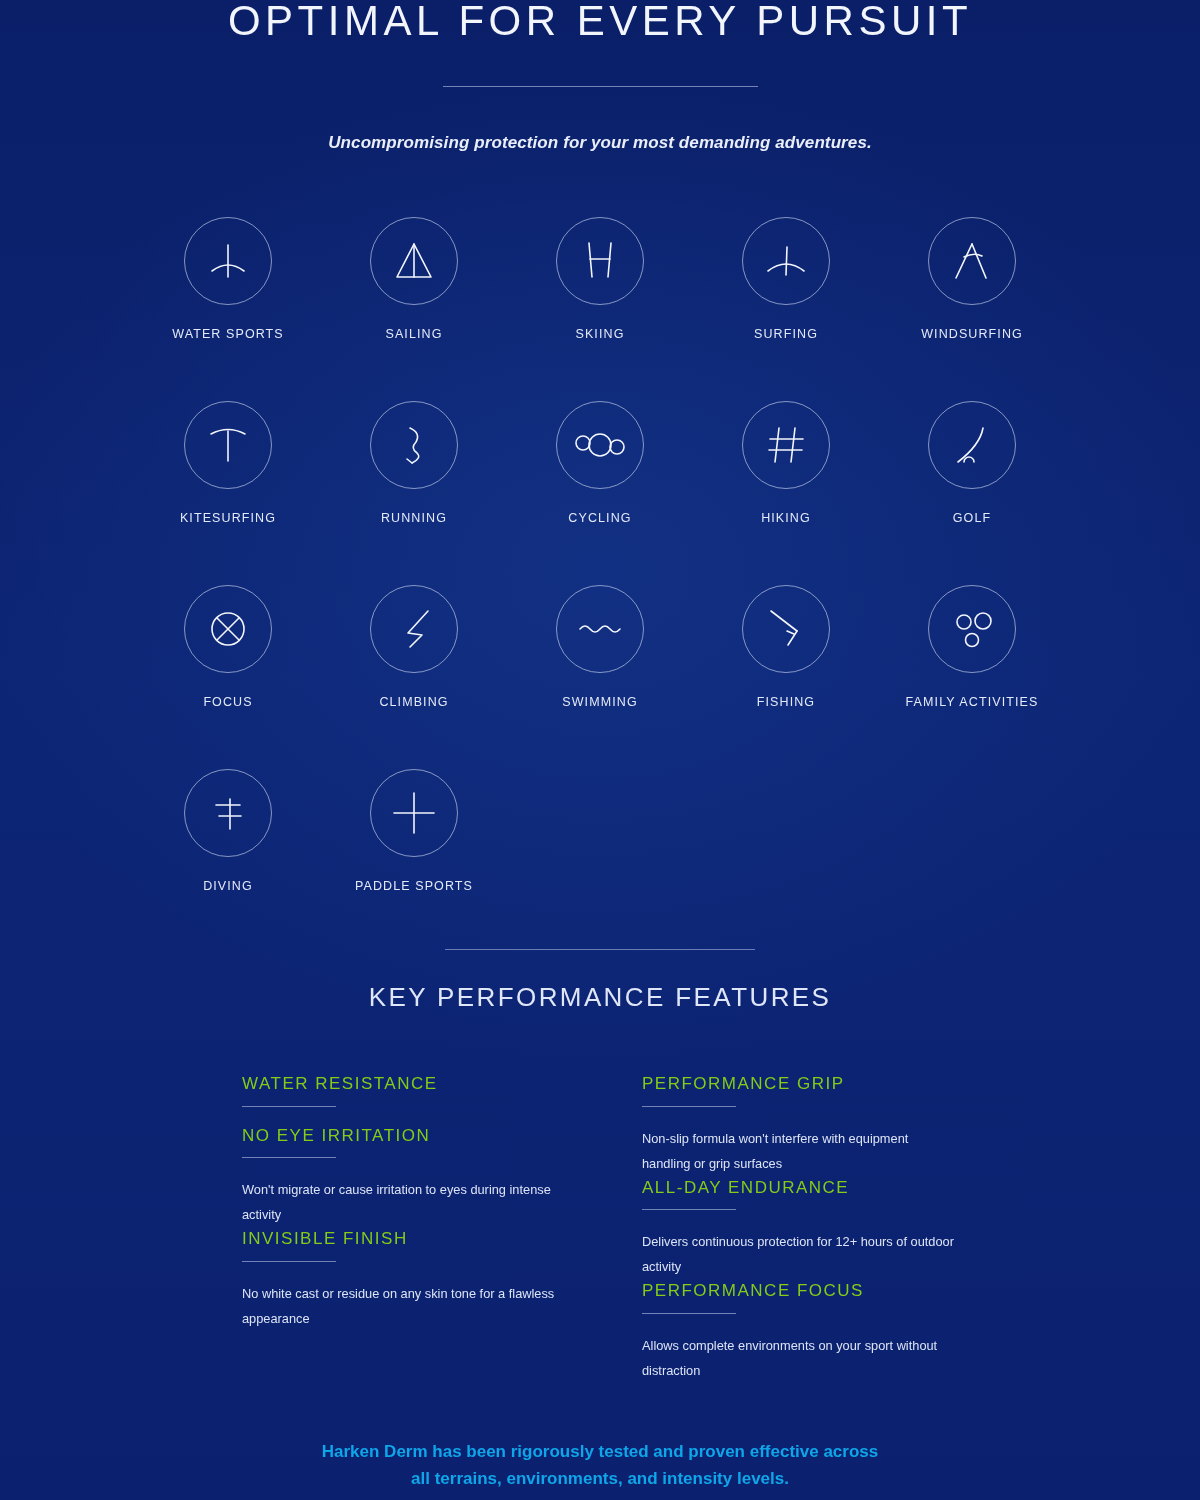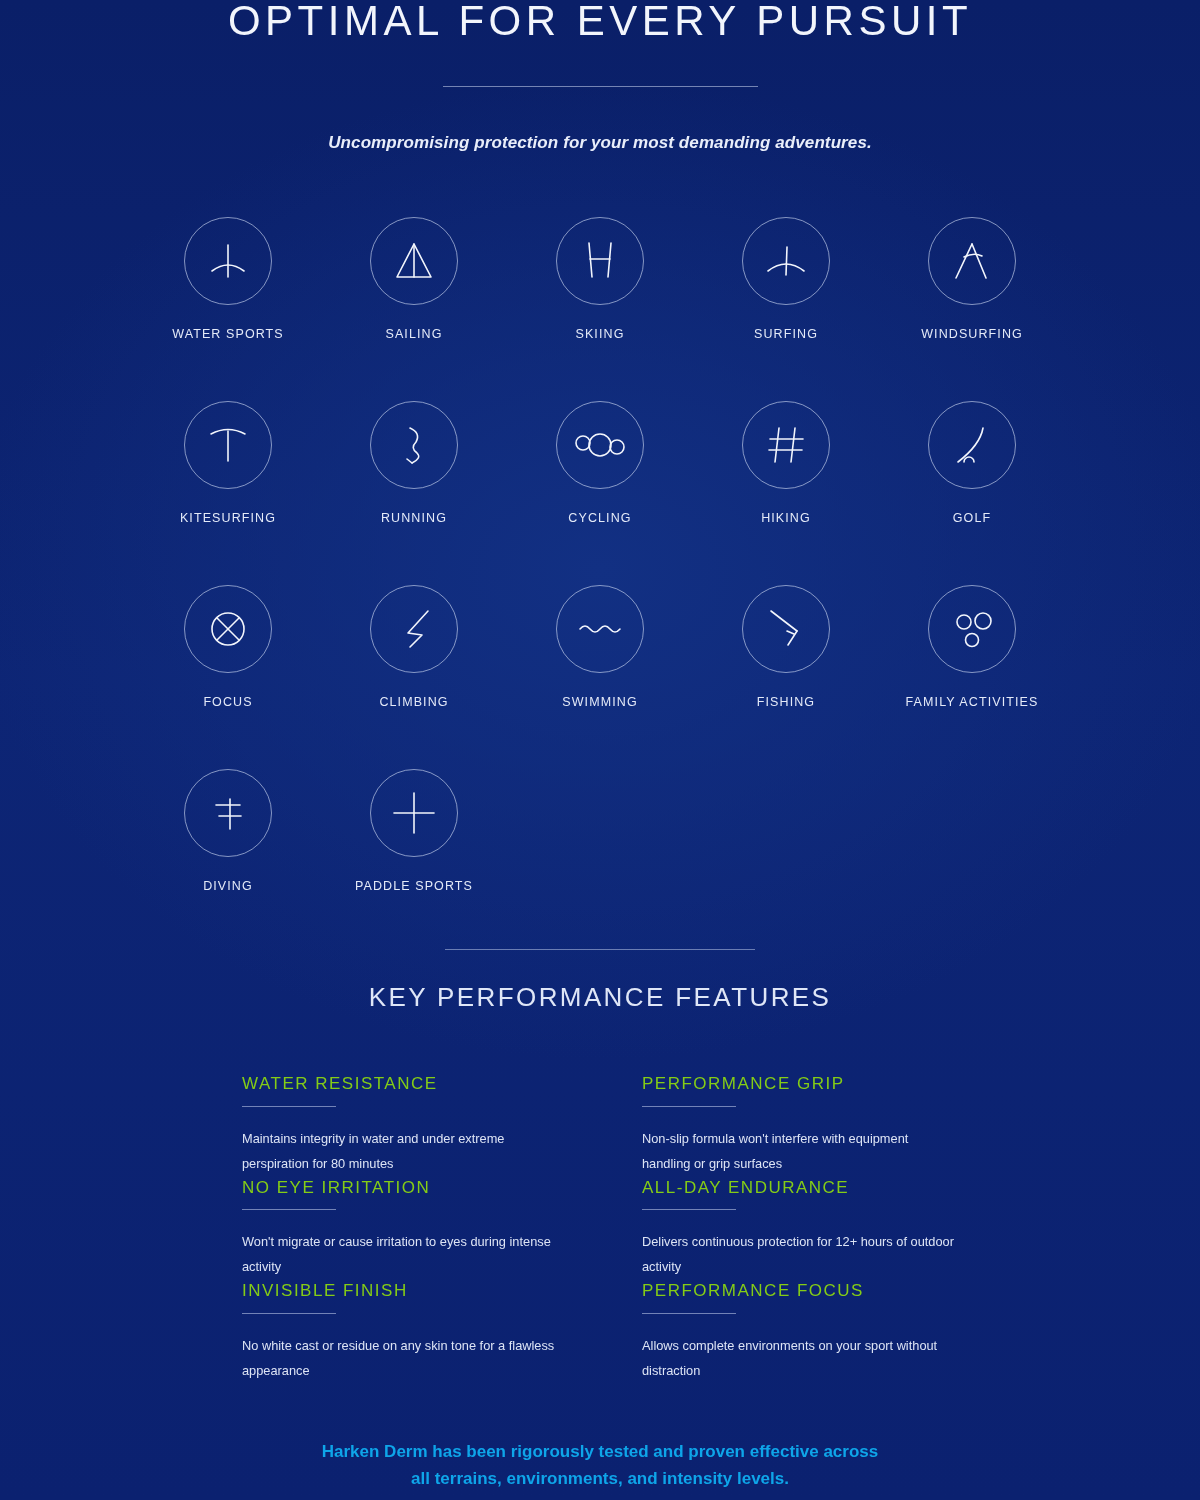--- a/index.html
+++ b/index.html
@@ -314,7 +314,6 @@
       <div class="feat">
         <h3>WATER RESISTANCE</h3>
         <div class="hr"></div>
-        <p>Maintains integrity in water and under extreme perspiration for 80 minutes</p>
       </div>
       <div class="feat">
         <h3>NO EYE IRRITATION</h3>

